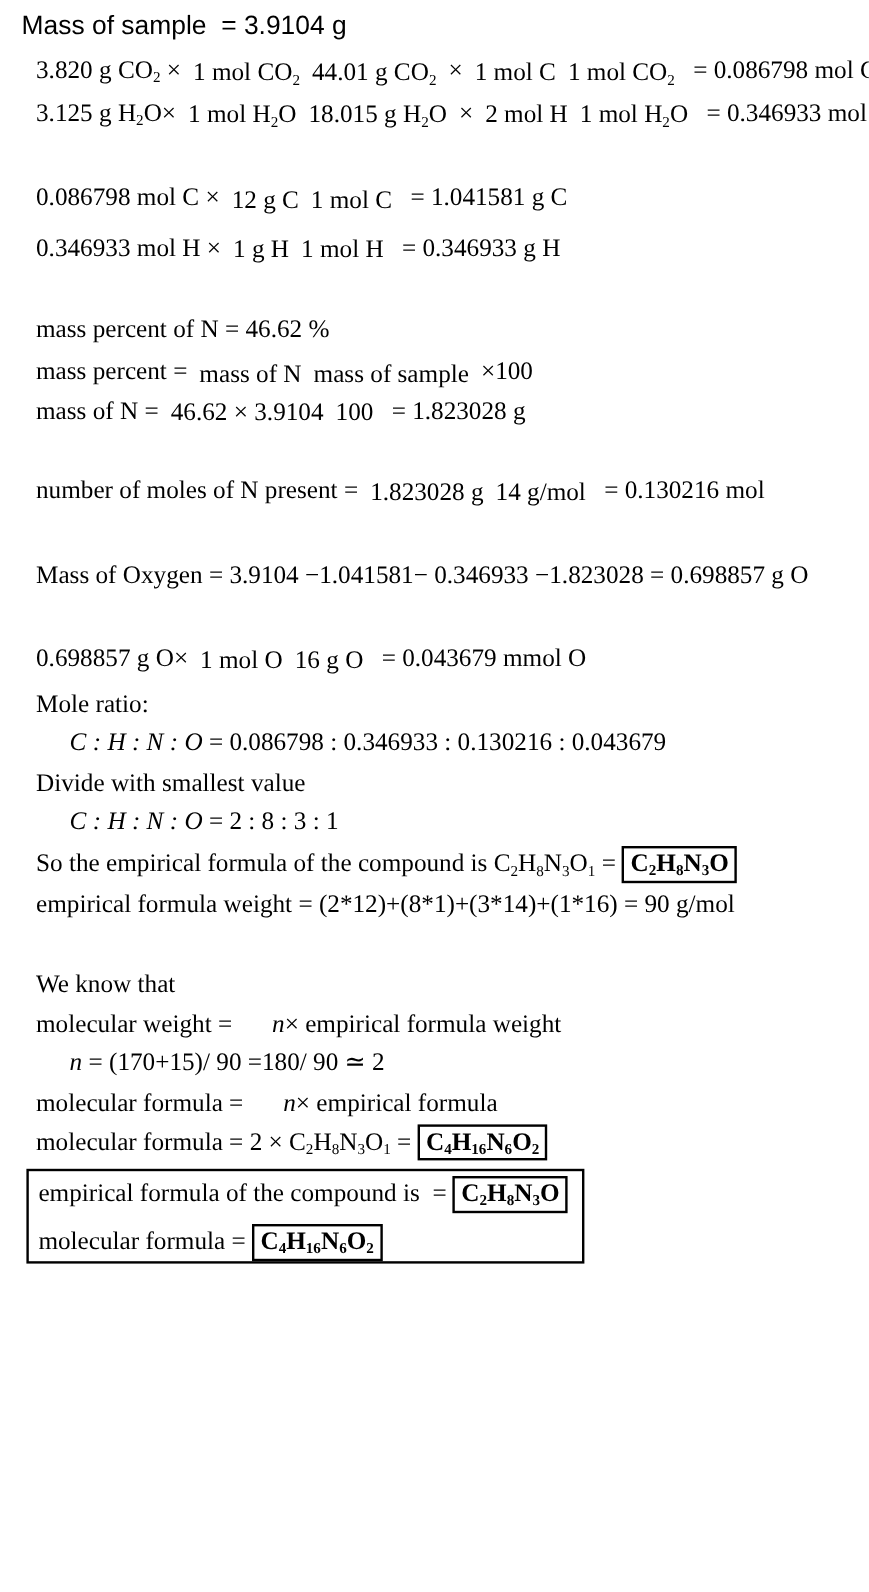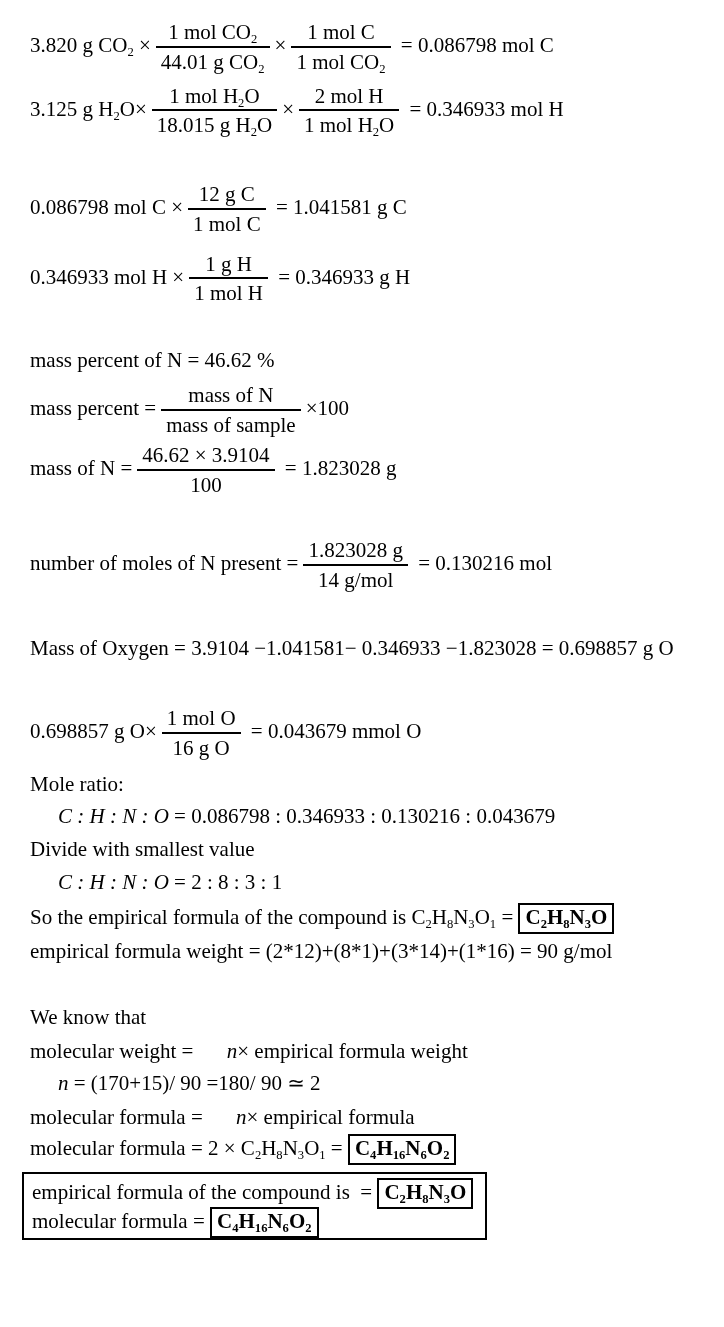--- a/index.html
+++ b/index.html
@@ -43,6 +43,7 @@
 <body>
 
 <main class="doc">
+  <div class="line title-line">Mass of sample  = 3.9104 g</div>
   <div><div class="line" style="margin-top: 12px;"><span class="t">3.820 g CO</span><sub class="sb">2</sub><span class="t"> ×</span><span class="frac"><span class="num"><span class="t">1 mol CO</span><sub class="sb">2</sub></span><span class="bar"></span><span class="den"><span class="t">44.01 g CO</span><sub class="sb">2</sub></span></span><span class="t">×</span><span class="frac"><span class="num"><span class="t">1 mol C</span></span><span class="bar"></span><span class="den"><span class="t">1 mol CO</span><sub class="sb">2</sub></span></span><span class="t"> = 0.086798 mol C</span></div><div class="line" style="margin-top: 9px;"><span class="t">3.125 g H</span><sub class="sb">2</sub><span class="t">O×</span><span class="frac"><span class="num"><span class="t">1 mol H</span><sub class="sb">2</sub><span class="t">O</span></span><span class="bar"></span><span class="den"><span class="t">18.015 g H</span><sub class="sb">2</sub><span class="t">O</span></span></span><span class="t">×</span><span class="frac"><span class="num"><span class="t">2 mol H</span></span><span class="bar"></span><span class="den"><span class="t">1 mol H</span><sub class="sb">2</sub><span class="t">O</span></span></span><span class="t"> = 0.346933 mol H</span></div><div class="line" style="margin-top: 44px;"><span class="t">0.086798 mol C ×</span><span class="frac"><span class="num"><span class="t">12 g C</span></span><span class="bar"></span><span class="den"><span class="t">1 mol C</span></span></span><span class="t"> = 1.041581 g C</span></div><div class="line" style="margin-top: 15px;"><span class="t">0.346933 mol H ×</span><span class="frac"><span class="num"><span class="t">1 g H</span></span><span class="bar"></span><span class="den"><span class="t">1 mol H</span></span></span><span class="t"> = 0.346933 g H</span></div><div class="line" style="margin-top: 42px;"><span class="t">mass percent of N = 46.62 %</span></div><div class="line" style="margin-top: 10px;"><span class="t">mass percent =</span><span class="frac"><span class="num"><span class="t">mass of N</span></span><span class="bar"></span><span class="den"><span class="t">mass of sample</span></span></span><span class="t">×100</span></div><div class="line" style="margin-top: 6px;"><span class="t">mass of N =</span><span class="frac"><span class="num"><span class="t">46.62 × 3.9104</span></span><span class="bar"></span><span class="den"><span class="t">100</span></span></span><span class="t"> = 1.823028 g</span></div><div class="line" style="margin-top: 40px;"><span class="t">number of moles of N present =</span><span class="frac"><span class="num"><span class="t">1.823028 g</span></span><span class="bar"></span><span class="den"><span class="t">14 g/mol</span></span></span><span class="t"> = 0.130216 mol</span></div><div class="line" style="margin-top: 44px;"><span class="t">Mass of Oxygen = 3.9104 −1.041581− 0.346933 −1.823028 = 0.698857 g O</span></div><div class="line" style="margin-top: 45px;"><span class="t">0.698857 g O×</span><span class="frac"><span class="num"><span class="t">1 mol O</span></span><span class="bar"></span><span class="den"><span class="t">16 g O</span></span></span><span class="t"> = 0.043679 mmol O</span></div><div class="line" style="margin-top: 11px;"><span class="t">Mole ratio:</span></div><div class="line" style="margin-top: 7px;"><span class="t it">C : H : N : O</span><span class="t"> = 0.086798 : 0.346933 : 0.130216 : 0.043679</span></div><div class="line" style="margin-top: 9px;"><span class="t">Divide with smallest value</span></div><div class="line" style="margin-top: 8px;"><span class="t it">C : H : N : O</span><span class="t"> = 2 : 8 : 3 : 1</span></div><div class="line" style="margin-top: 10px;"><span class="t">So the empirical formula of the compound is C</span><sub class="sb">2</sub><span class="t">H</span><sub class="sb">8</sub><span class="t">N</span><sub class="sb">3</sub><span class="t">O</span><sub class="sb">1</sub><span class="t"> = </span><span class="fbox"><span class="t">C</span><sub class="sb">2</sub><span class="t">H</span><sub class="sb">8</sub><span class="t">N</span><sub class="sb">3</sub><span class="t">O</span></span></div><div class="line" style="margin-top: 5px;"><span class="t">empirical formula weight = (2*12)+(8*1)+(3*14)+(1*16) = 90 g/mol</span></div><div class="line" style="margin-top: 42px;"><span class="t">We know that</span></div><div class="line" style="margin-top: 9px;"><span class="t">molecular weight = </span><span class="t it">n</span><span class="t">× empirical formula weight</span></div><div class="line" style="margin-top: 7px;"><span class="t it">n</span><span class="t"> = (170+15)/ 90 =180/ 90 ≃ 2</span></div><div class="line" style="margin-top: 9px;"><span class="t">molecular formula = </span><span class="t it">n</span><span class="t">× empirical formula</span></div><div class="line" style="margin-top: 7px;"><span class="t">molecular formula = 2 × C</span><sub class="sb">2</sub><span class="t">H</span><sub class="sb">8</sub><span class="t">N</span><sub class="sb">3</sub><span class="t">O</span><sub class="sb">1</sub><span class="t"> = </span><span class="fbox"><span class="t">C</span><sub class="sb">4</sub><span class="t">H</span><sub class="sb">16</sub><span class="t">N</span><sub class="sb">6</sub><span class="t">O</span><sub class="sb">2</sub></span></div><div class="outer-box" style="margin-top: 7px;"><div class="line row"><span class="t">empirical formula of the compound is  = </span><span class="fbox"><span class="t">C</span><sub class="sb">2</sub><span class="t">H</span><sub class="sb">8</sub><span class="t">N</span><sub class="sb">3</sub><span class="t">O</span></span></div><div class="line row"><span class="t">molecular formula = </span><span class="fbox"><span class="t">C</span><sub class="sb">4</sub><span class="t">H</span><sub class="sb">16</sub><span class="t">N</span><sub class="sb">6</sub><span class="t">O</span><sub class="sb">2</sub></span></div></div></div>
 </main>
 

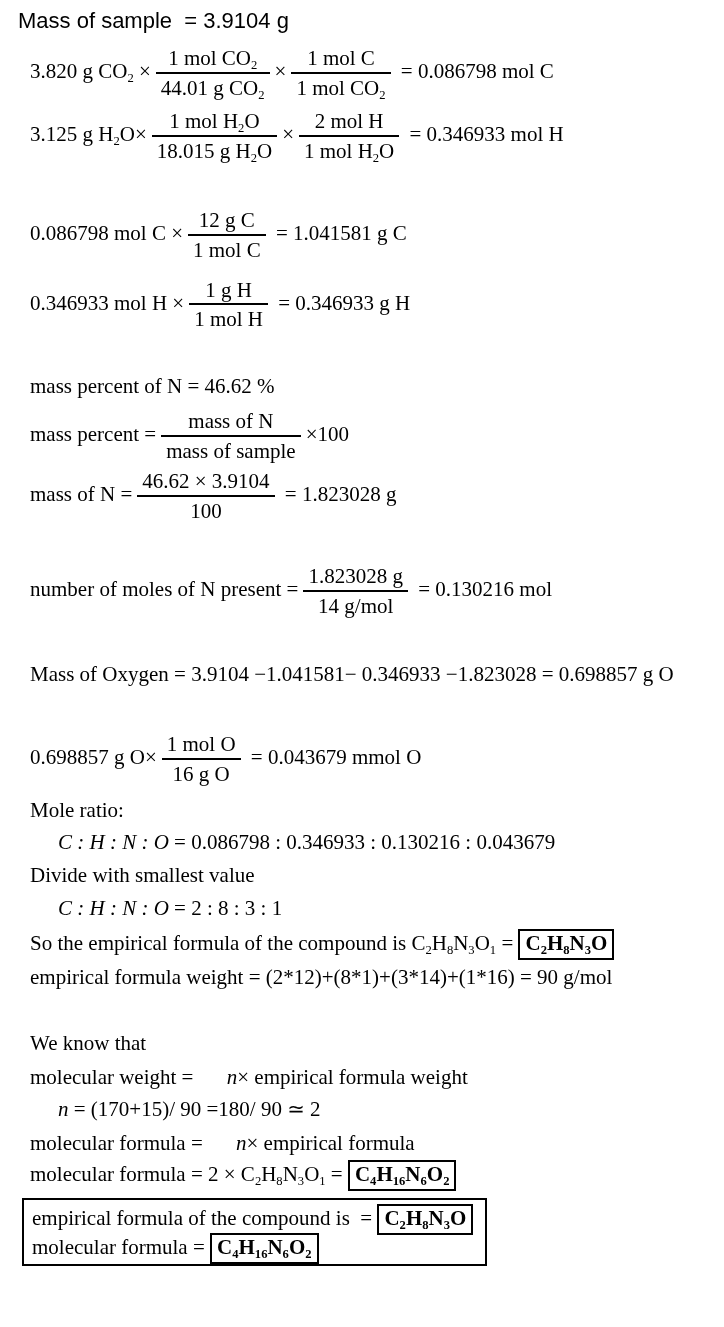--- a/index.html
+++ b/index.html
@@ -24,7 +24,7 @@
   .it { font-style: italic; margin-left: 28px; }
   sub.sb { font-size: 0.6em; line-height: 0; vertical-align: -0.28em; letter-spacing: 0; }
   .frac {
-    display: inline-flex; flex-direction: column; align-items: center;
+    display: inline-flex; flex-direction: row; align-items: center;
     vertical-align: middle; margin: 0 5px;
   }
   .frac .bar { align-self: stretch; border-top: 2px solid #000; margin: 1px 0 2px; height: 0; }

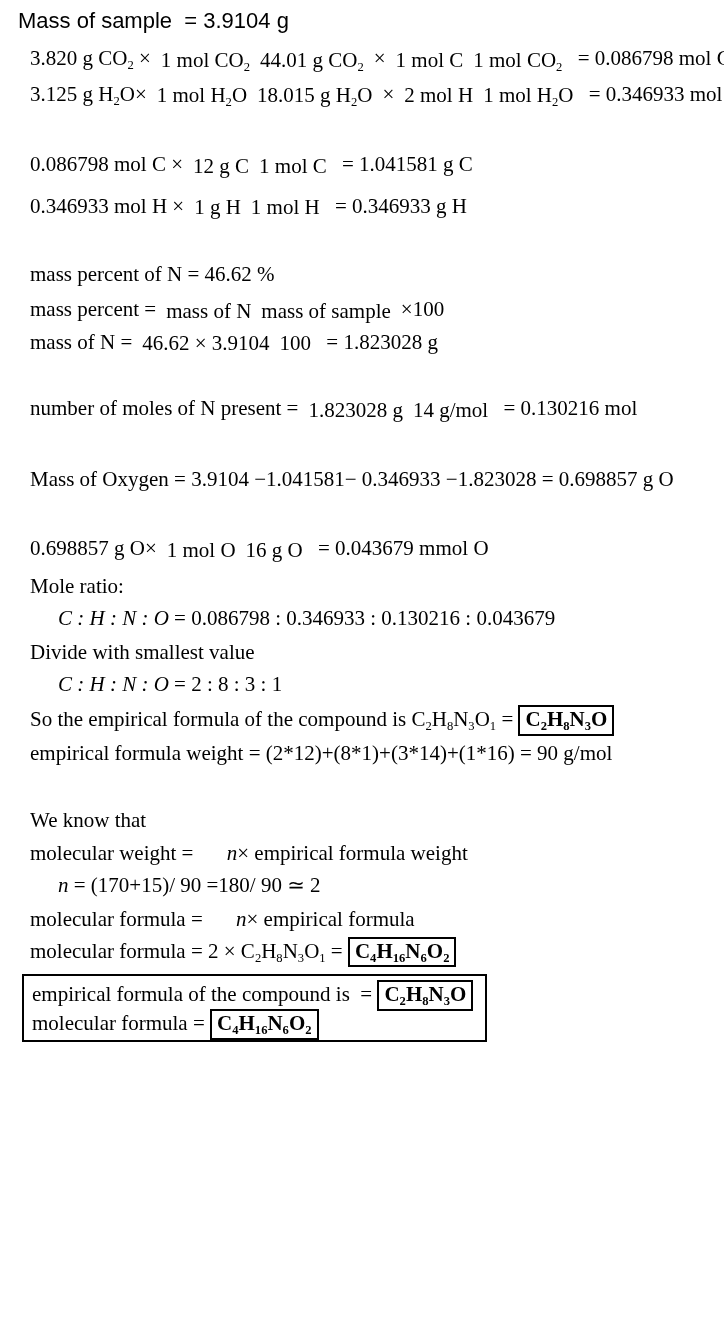--- a/index.html
+++ b/index.html
@@ -37,7 +37,7 @@
     display: inline-block; border: 2px solid #000;
     padding: 6px 12px 0 8px; margin-left: -8px;
   }
-  .outer-box .row + .row { margin-top: 0; }
+  .outer-box .row + .row { margin-top: 11px; }
 </style>
 </head>
 <body>

